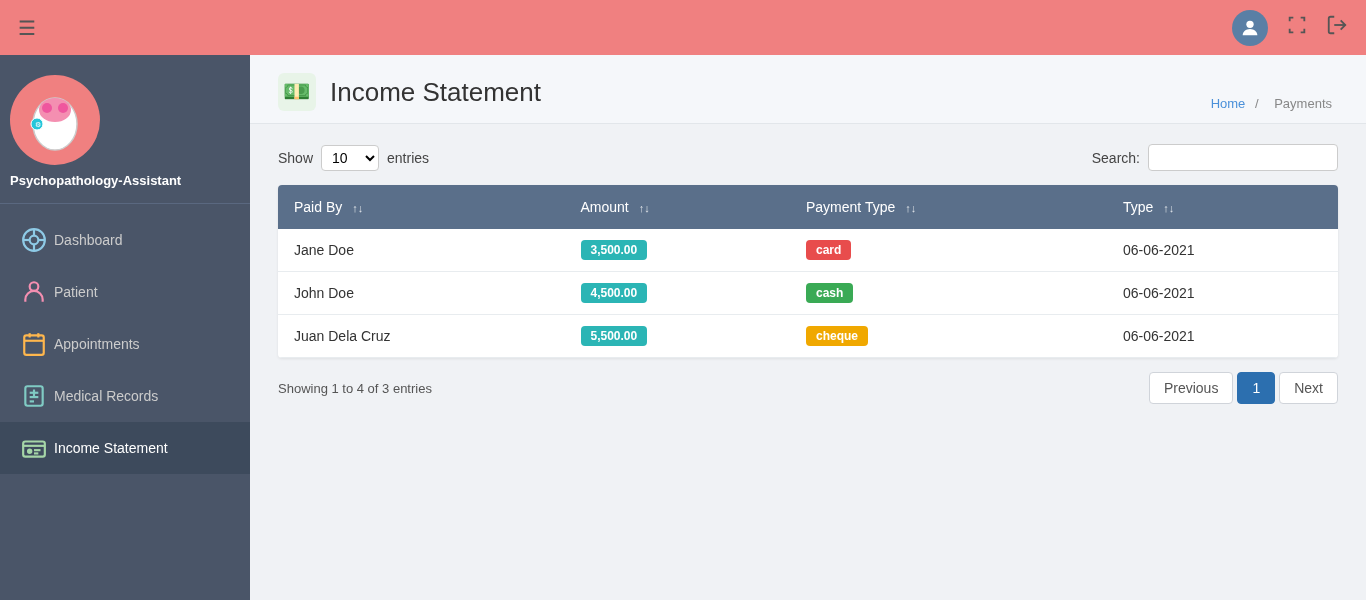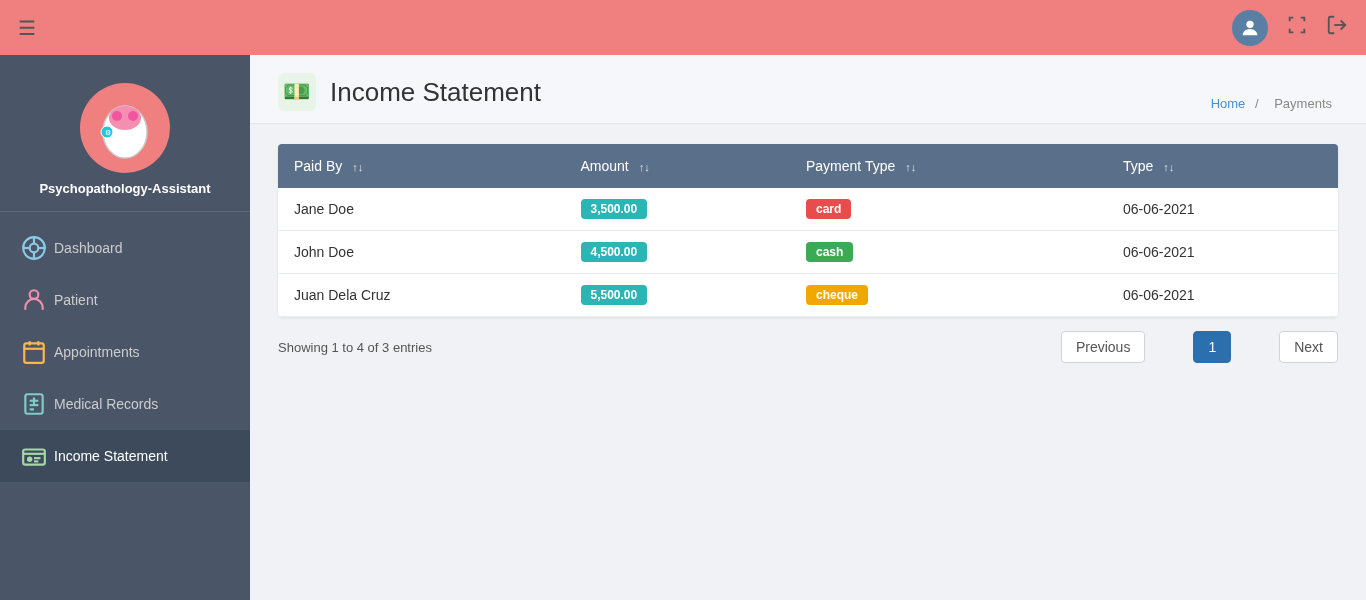--- a/index.html
+++ b/index.html
@@ -338,6 +338,22 @@
 
     <div class="table-area">
 
+      <div class="table-controls">
+        <div class="show-entries">
+          <span>Show</span>
+          <select>
+            <option>10</option>
+            <option>25</option>
+            <option>50</option>
+            <option>100</option>
+          </select>
+          <span>entries</span>
+        </div>
+        <div class="search-box">
+          <label>Search:</label>
+          <input type="text" style="">
+        </div>
+      </div>
 
       <table class="data-table">
         <thead>

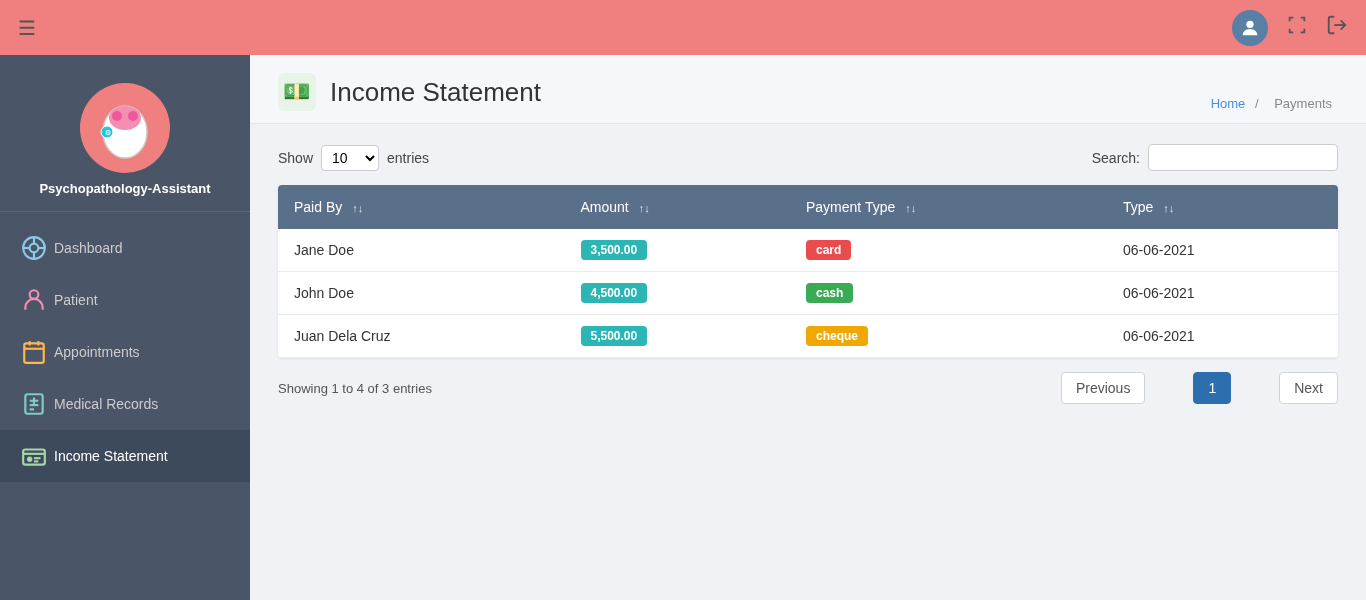--- a/index.html
+++ b/index.html
@@ -34,8 +34,8 @@
     .sidebar-logo {
       display: flex;
       flex-direction: column;
-      align-items: center;
-      padding: 28px 10px 15px;
+      align-items: flex-start;
+      padding: 20px 10px 15px;
       border-bottom: 1px solid #5a6880;
     }
     .logo-circle {

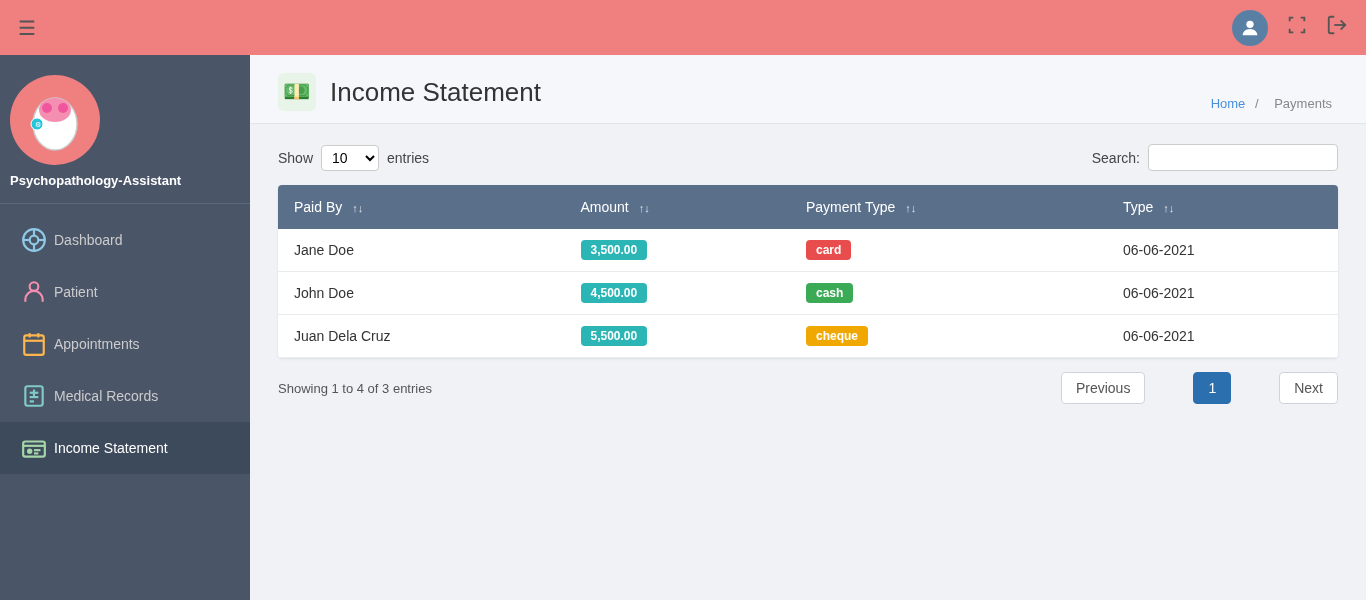--- a/index.html
+++ b/index.html
@@ -190,7 +190,6 @@
       font-size: 14px;
       cursor: pointer;
       color: #555;
-      margin-left: 44px;
     }
     .page-btn.active { background: #2c6faf; color: #fff; border-color: #2c6faf; }
 

